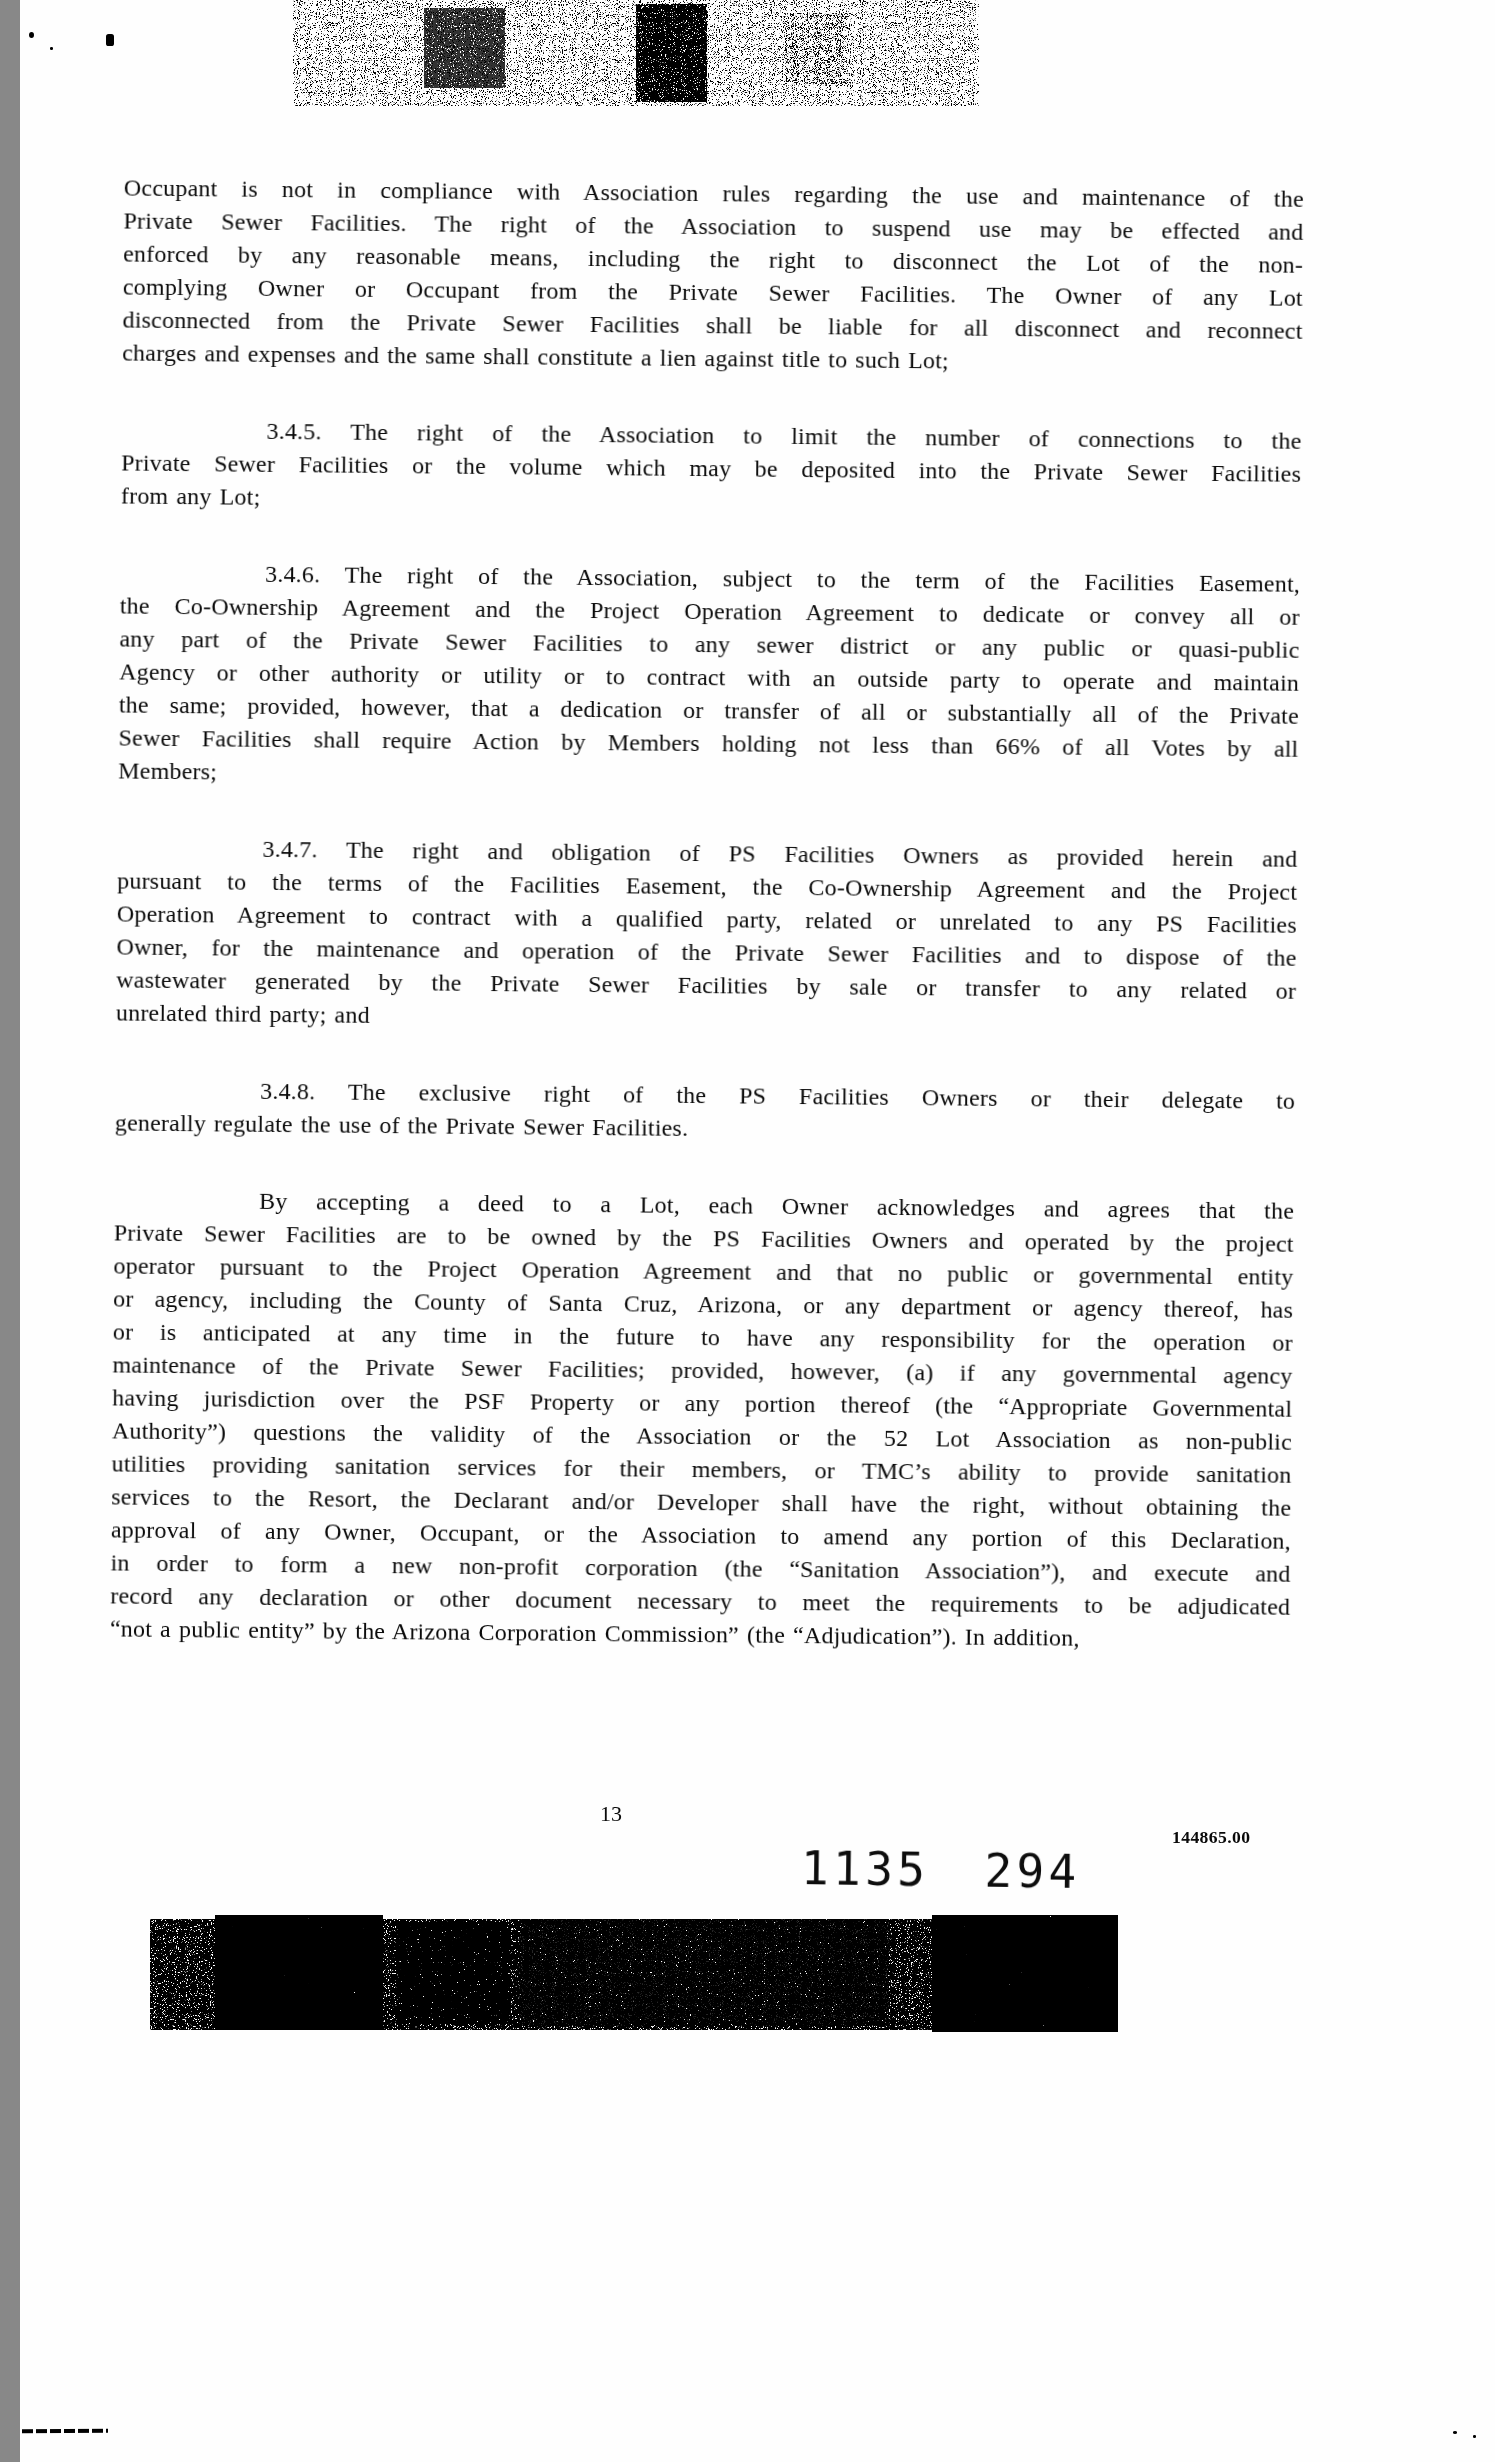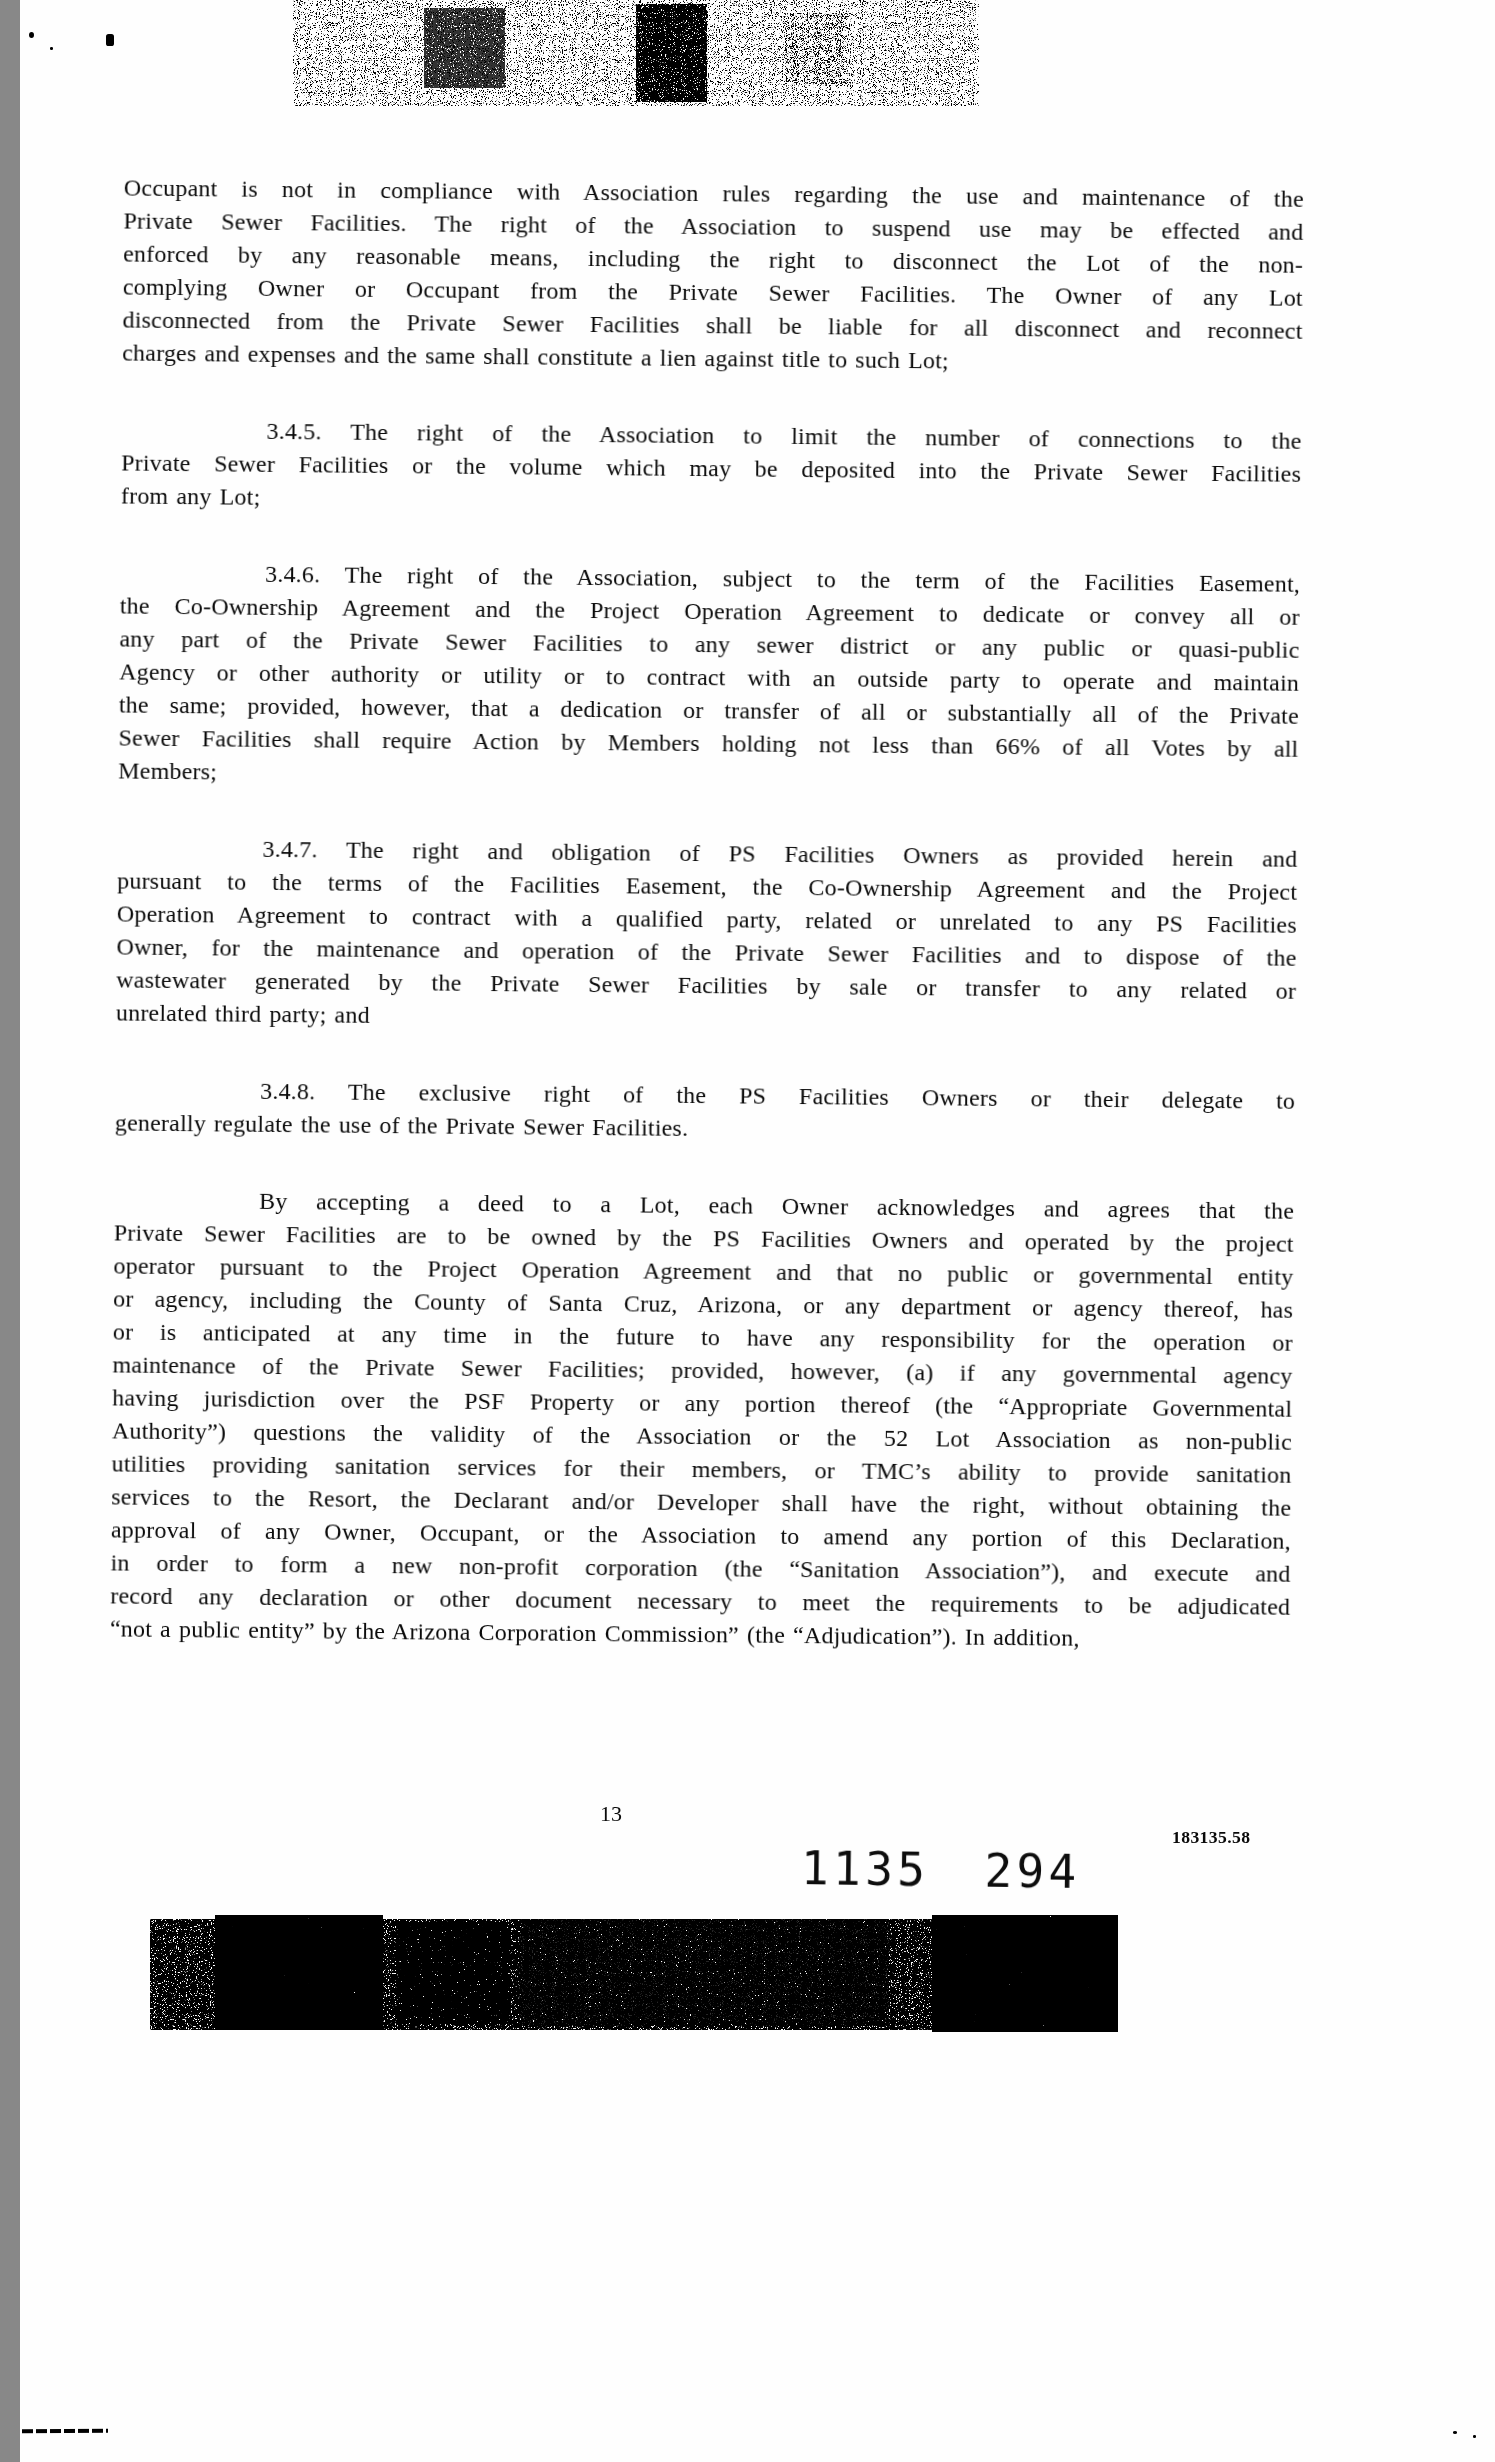--- a/index.html
+++ b/index.html
@@ -164,7 +164,7 @@
     </div>
 
   <div class="page-number">13</div>
-  <div class="doc-ref">183135.58</div>
+  <div class="doc-ref">144865.00</div>
   <div class="stamp">
     <span>1135</span><span class="gap"></span><span>294</span>
   </div>

